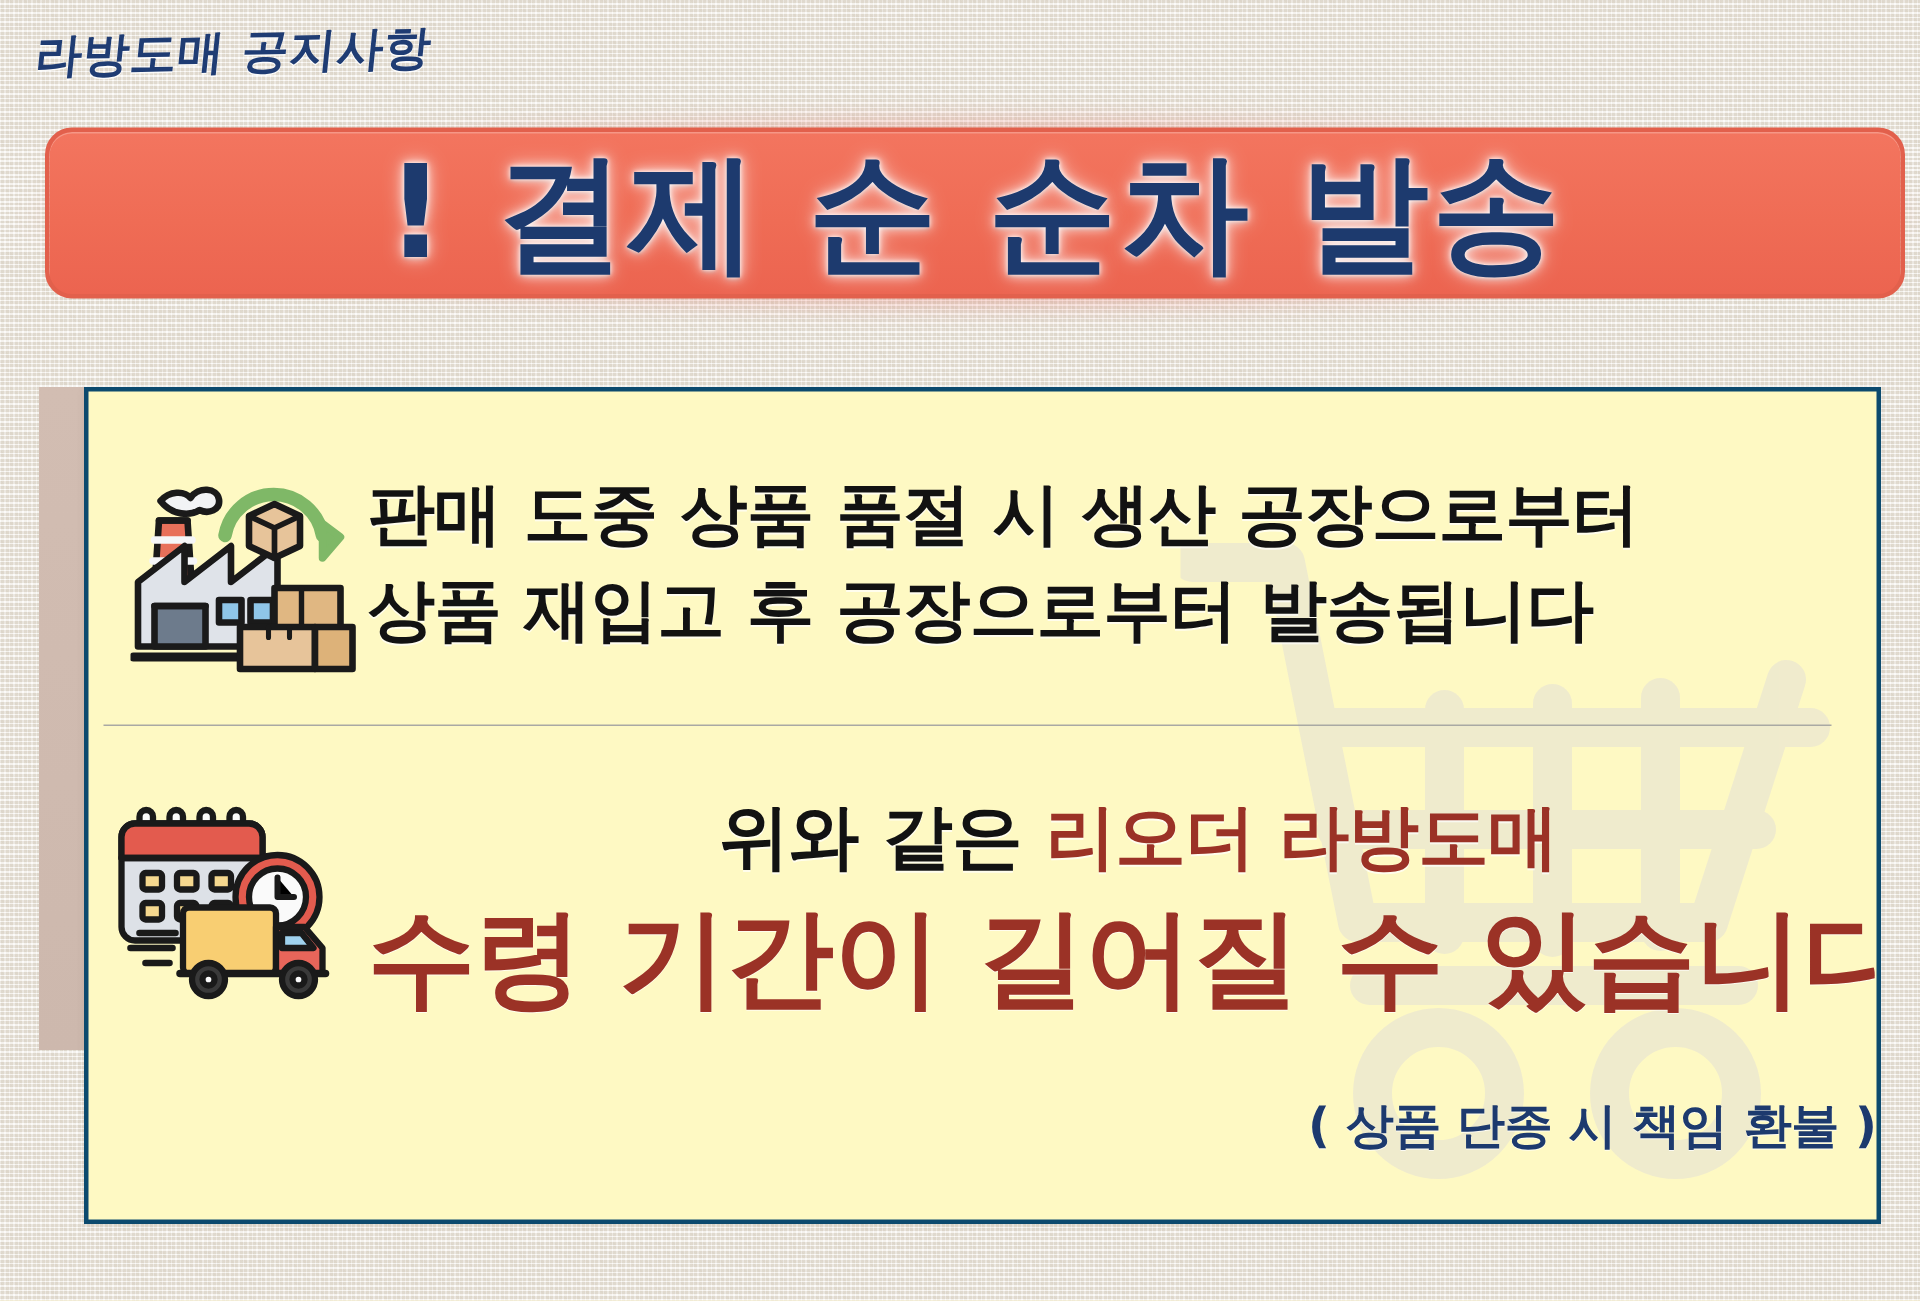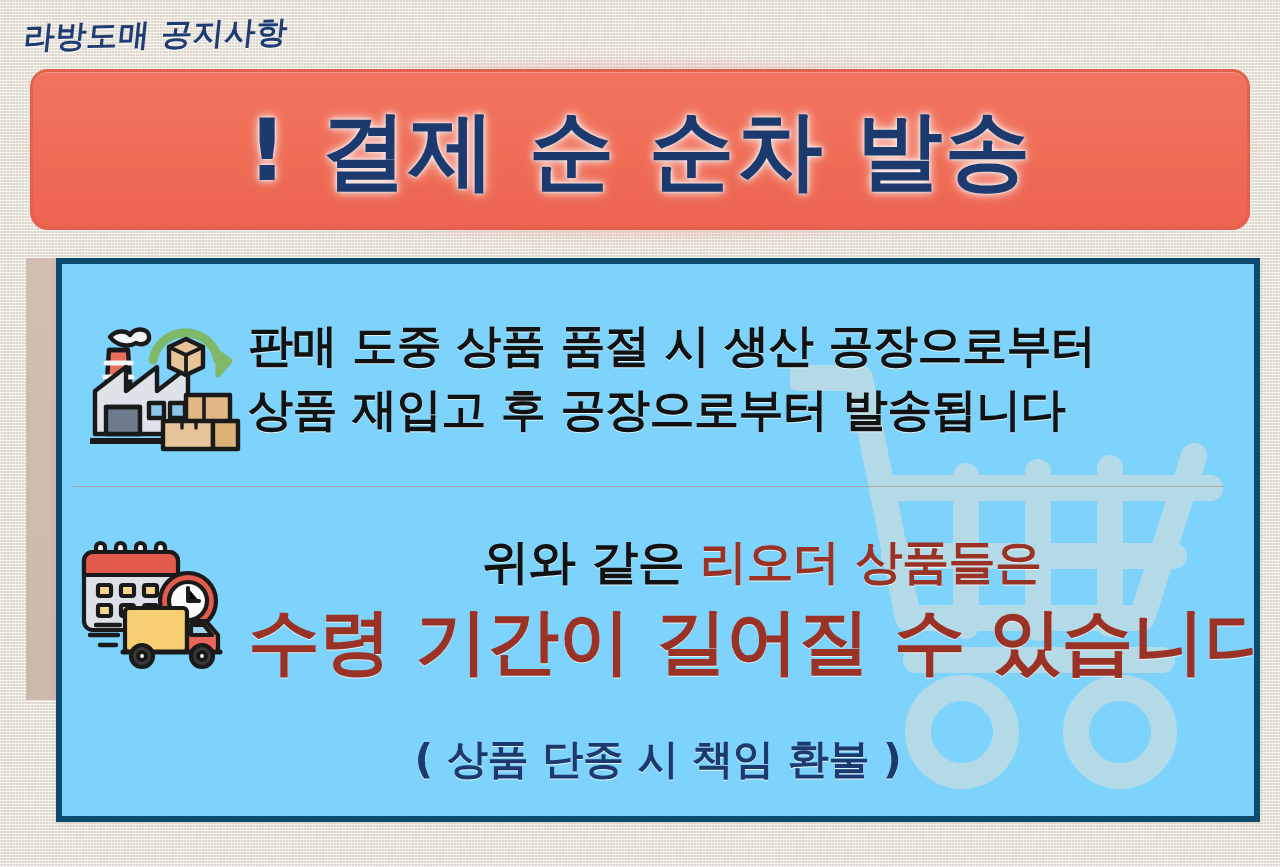--- a/index.html
+++ b/index.html
@@ -31,7 +31,7 @@
 
   
   #banner-wrap{
-    position:absolute;left:30px;top:69px;width:1220px;height:161px;z-index:5;
+    position:absolute;left:30px;top:85px;width:1220px;height:114px;z-index:5;padding-left:20px;
   }
   #banner-glow{
     position:absolute;inset:-10px;border-radius:28px;

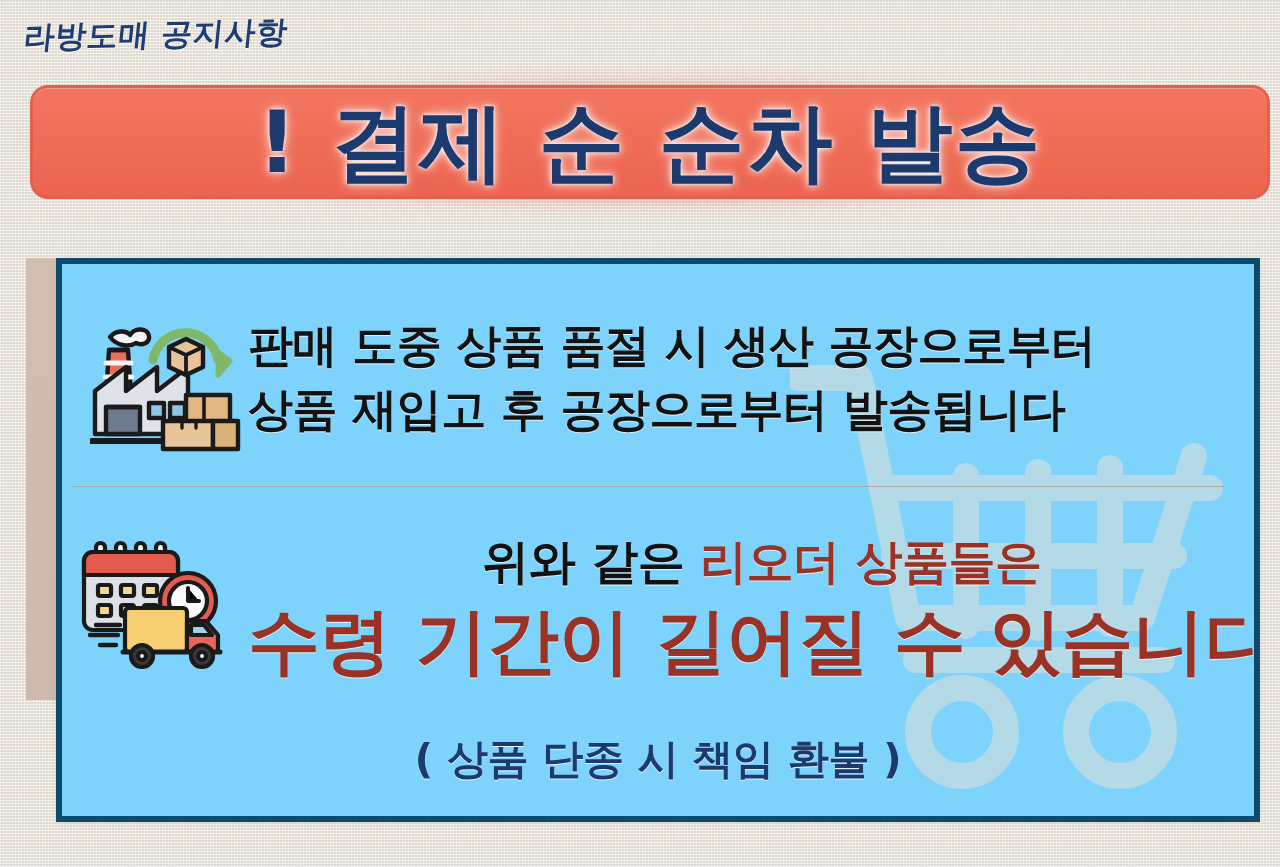--- a/index.html
+++ b/index.html
@@ -65,8 +65,8 @@
   }
   #card{
     position:absolute;left:56px;top:258px;width:1192px;height:552px;
-    background:#7dd3fc;
-    border:6px solid #0c4a6e;
+    background:#fef9c3;
+    border:3px solid #0c4a6e;
     box-shadow:0 1px 5px rgba(120,110,95,.10);
     overflow:hidden;z-index:3;
   }

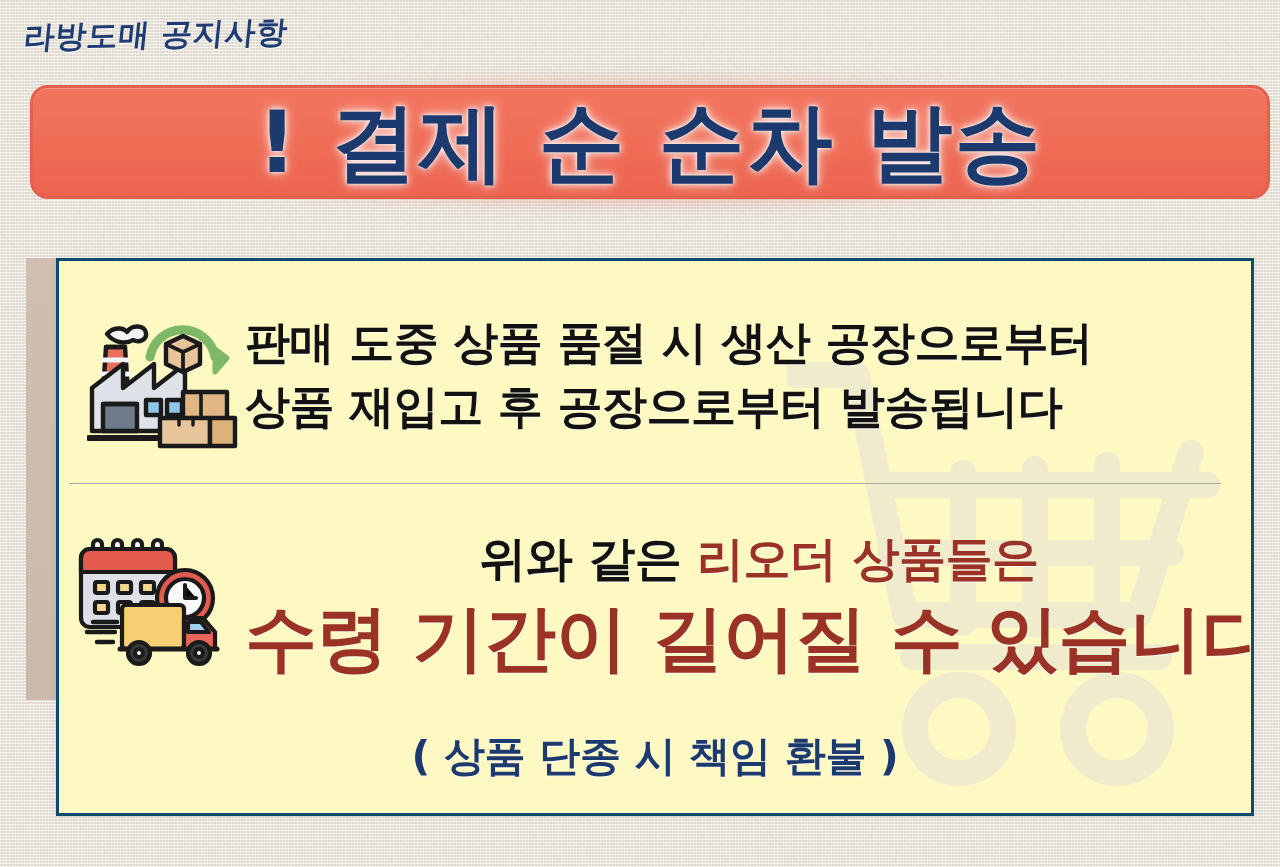--- a/index.html
+++ b/index.html
@@ -238,7 +238,7 @@
       </div>
       <div class="text-col">
         <div class="l2a">
-          <span class="k-black">위와 같은 </span><span class="k-red">리오더 상품들은</span>
+          <span class="k-black">위와 같은 </span><span class="k-red">리오더 라방도매</span>
         </div>
         <div class="l2b">수령 기간이 길어질 수 있습니다</div>
       </div>

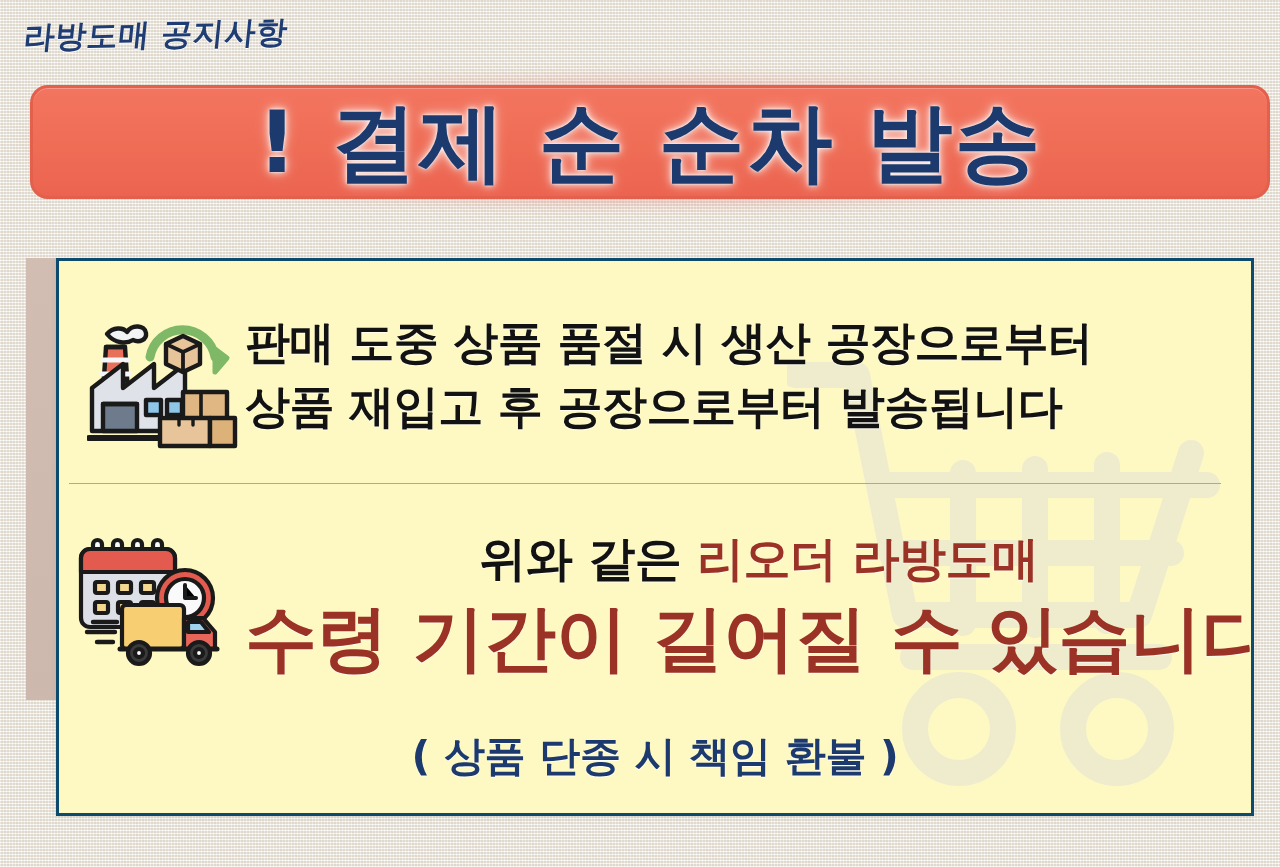--- a/index.html
+++ b/index.html
@@ -109,9 +109,9 @@
     text-shadow:0 1px 0 rgba(255,255,255,.7);
   }
   #refund-line{
-    position:absolute;left:0;right:0;top:468px;text-align:center;
-    font-family:"DejaVu Sans",sans-serif;
-    font-size:41px;font-weight:700;color:#1d3a6e;letter-spacing:-.3px;
+    position:absolute;left:0;right:0;top:468px;text-align:right;
+    font-family:"DejaVu Sans",sans-serif;
+    font-size:32px;font-weight:700;color:#1d3a6e;letter-spacing:-.3px;
     white-space:nowrap;
     text-shadow:0 1px 0 rgba(255,255,255,.75);
   }

